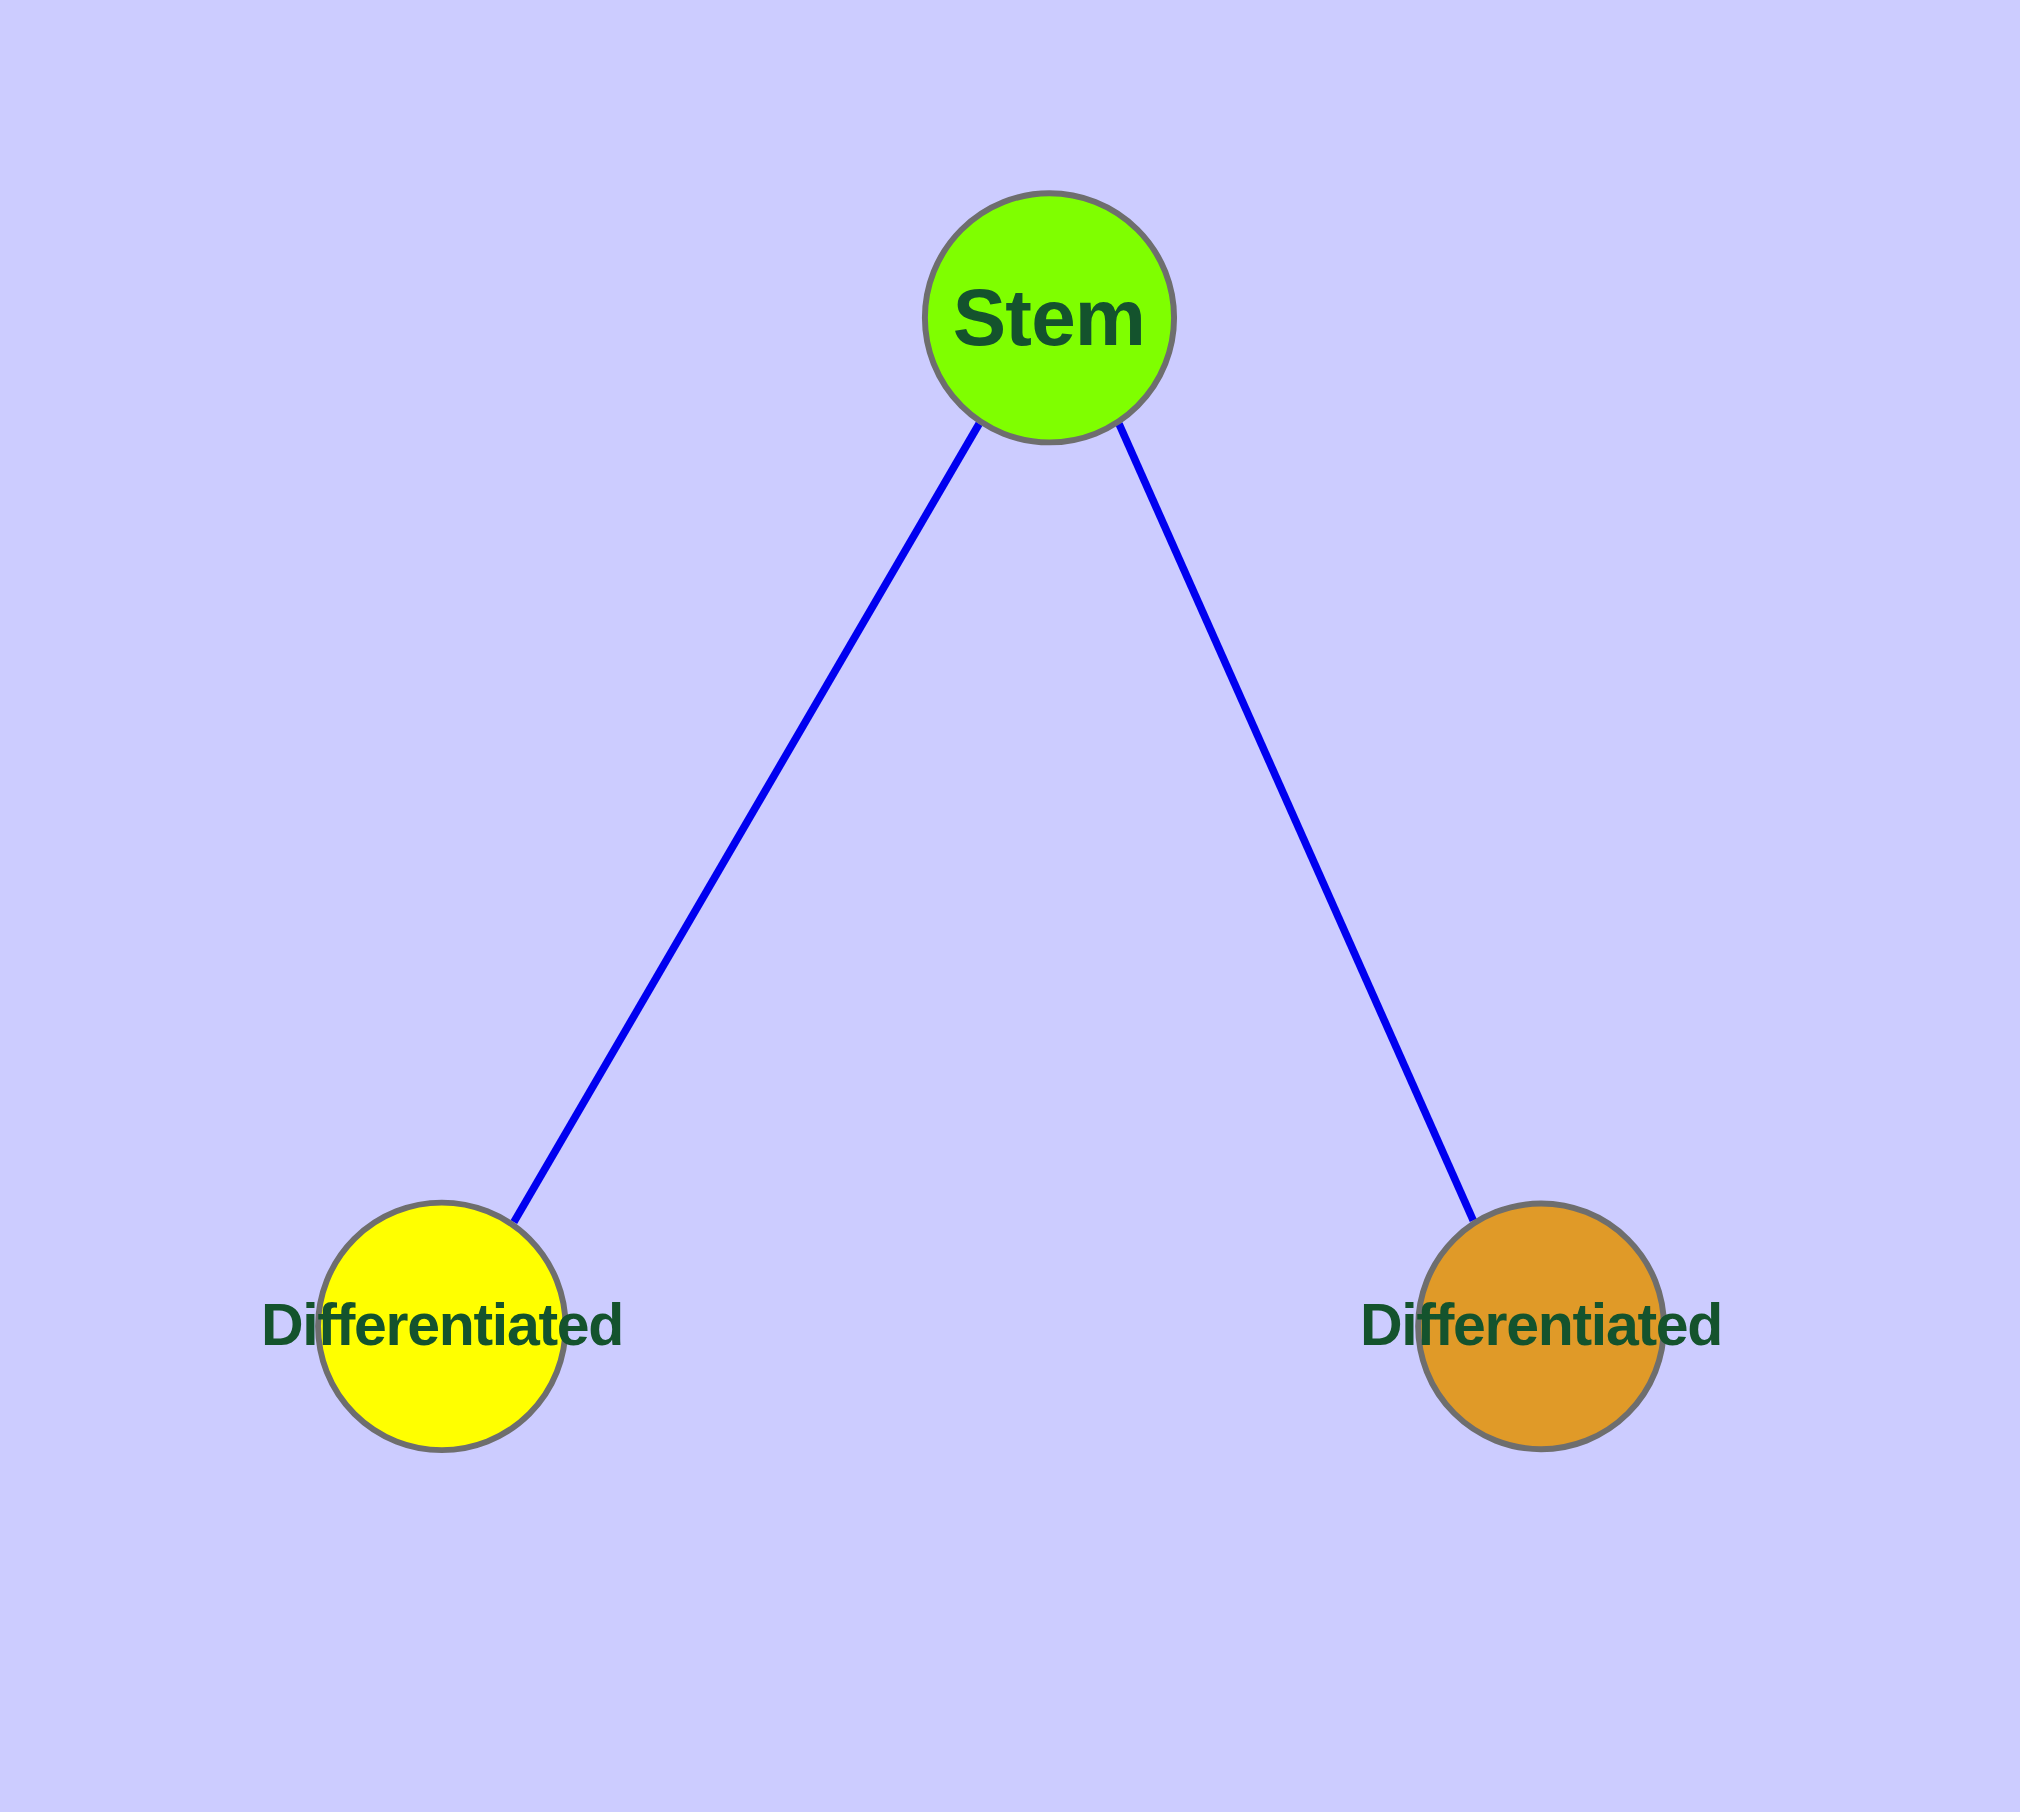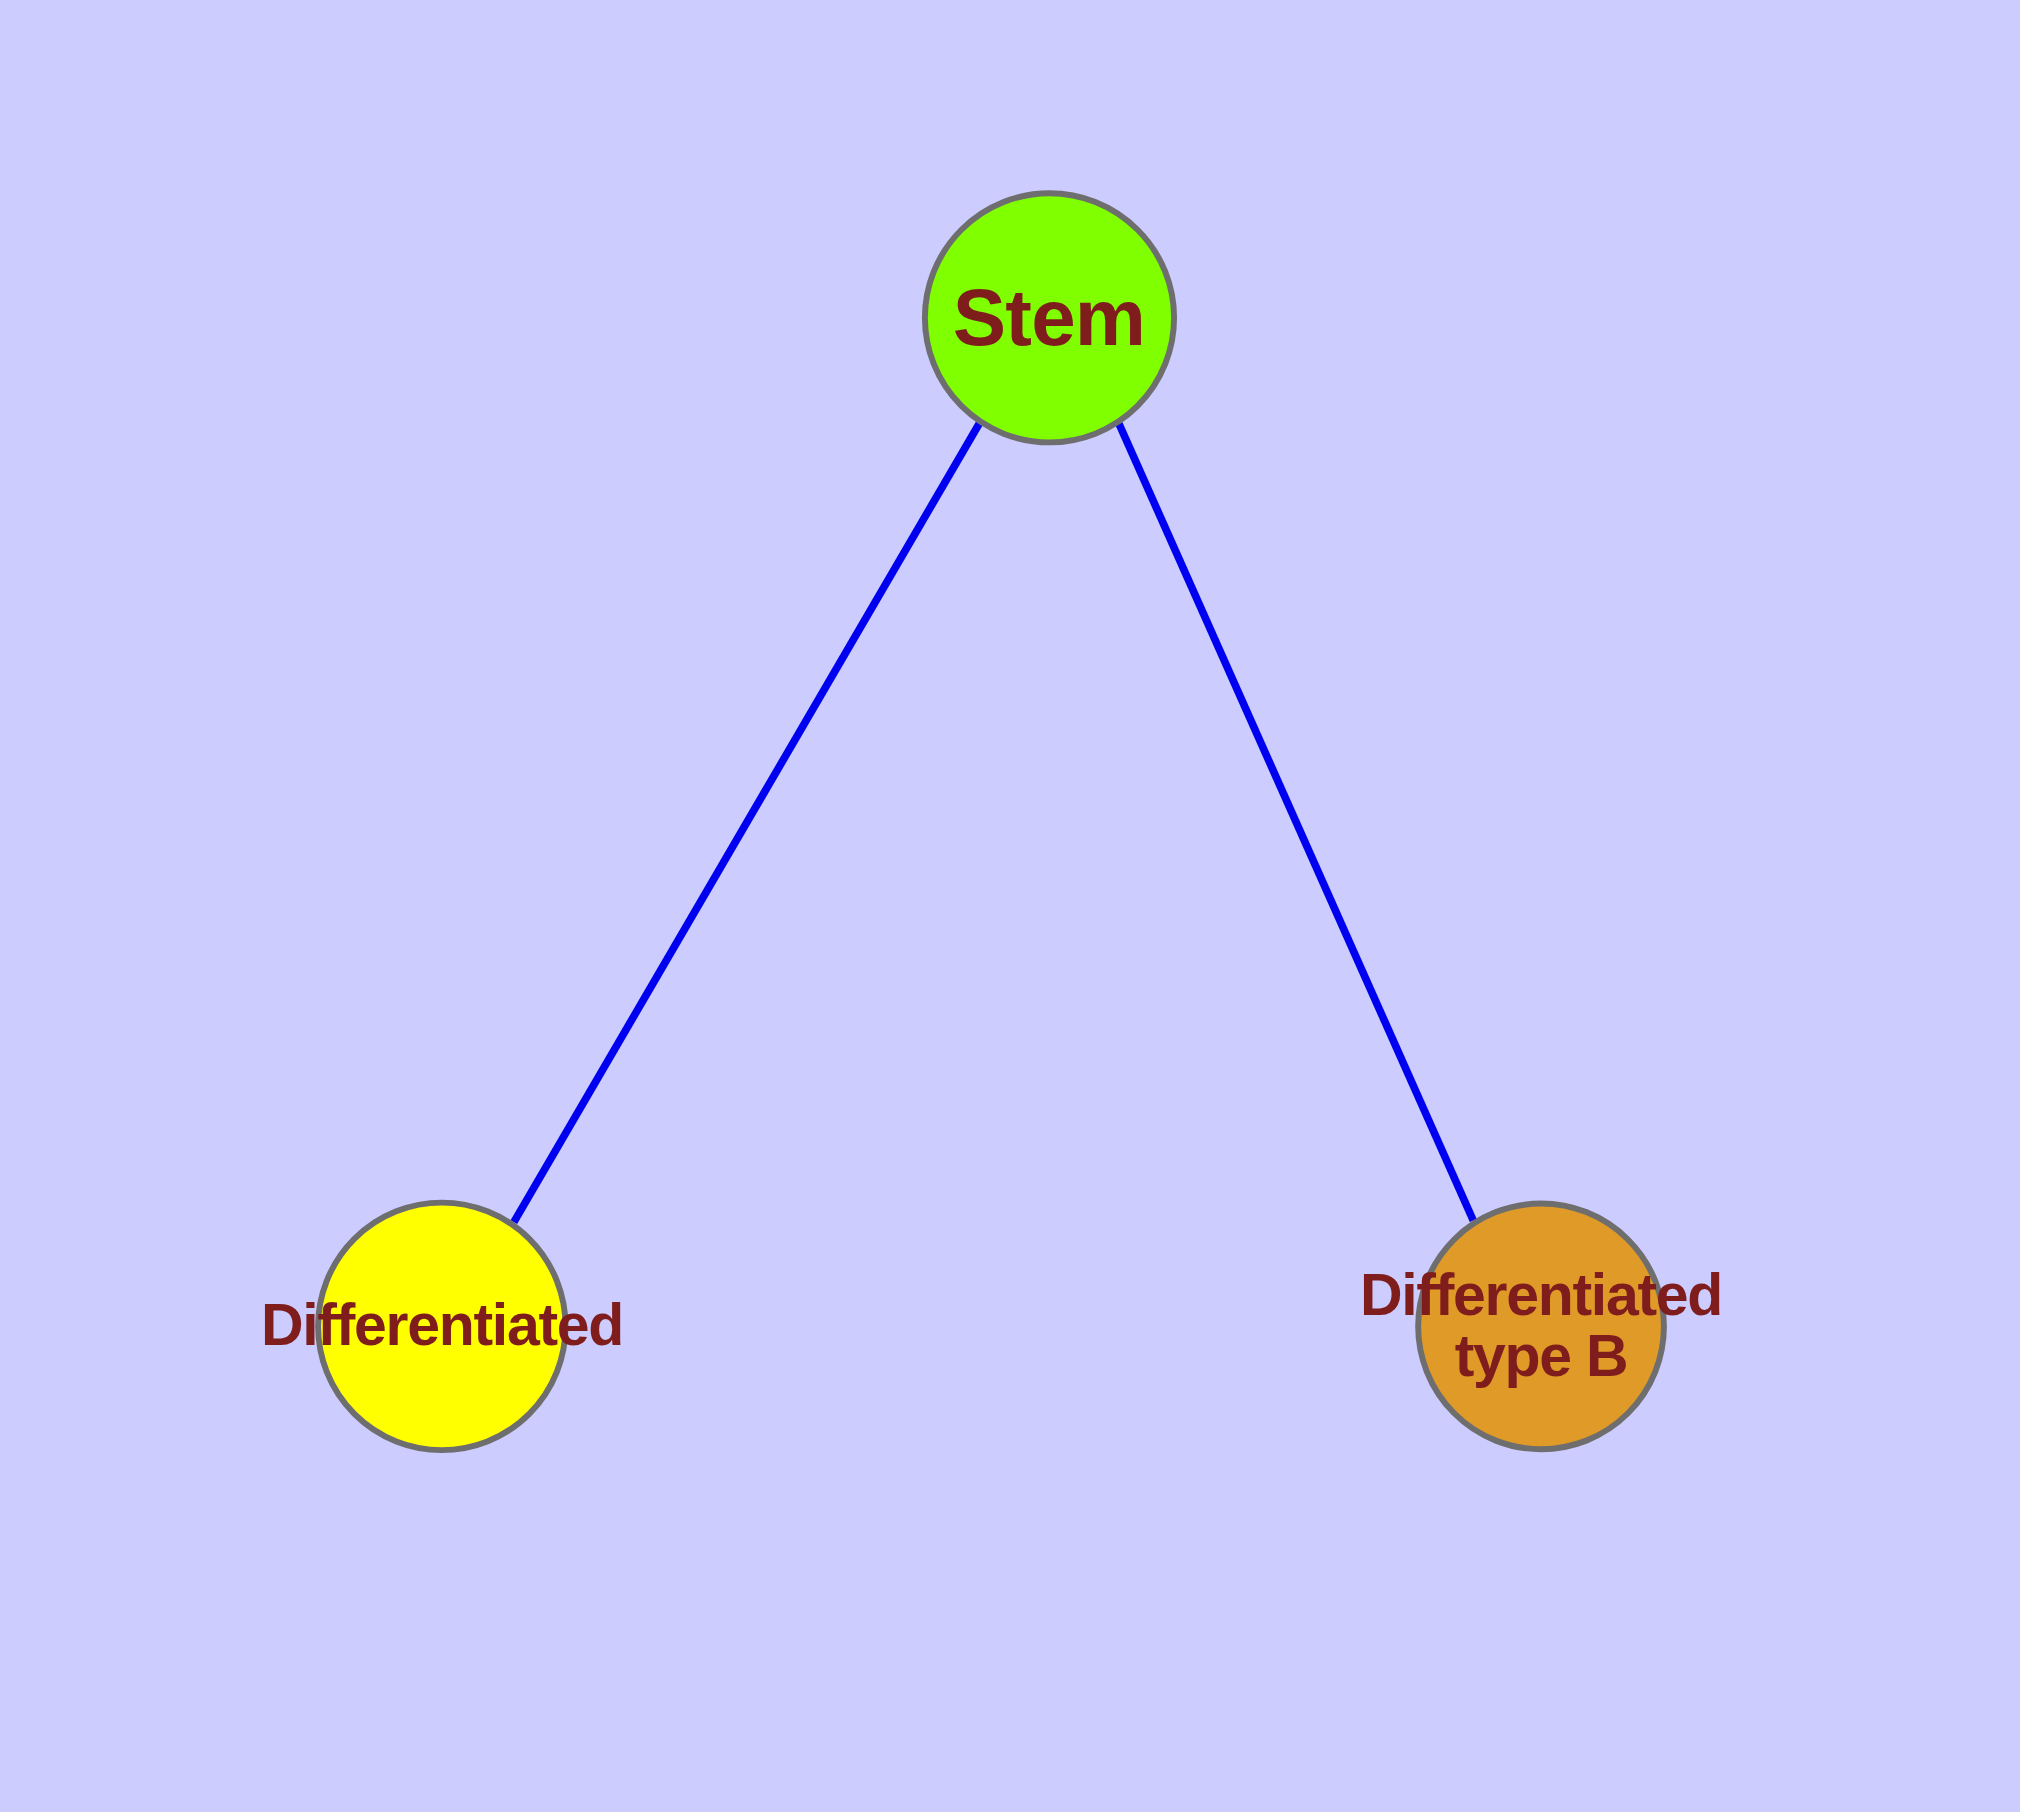--- a/index.html
+++ b/index.html
@@ -27,7 +27,7 @@
     position: absolute;
     text-align: center;
     font-weight: bold;
-    color: #7f1d1d;
+    color: #14532d;
     white-space: nowrap;
     line-height: 1.04;
     pointer-events: none;

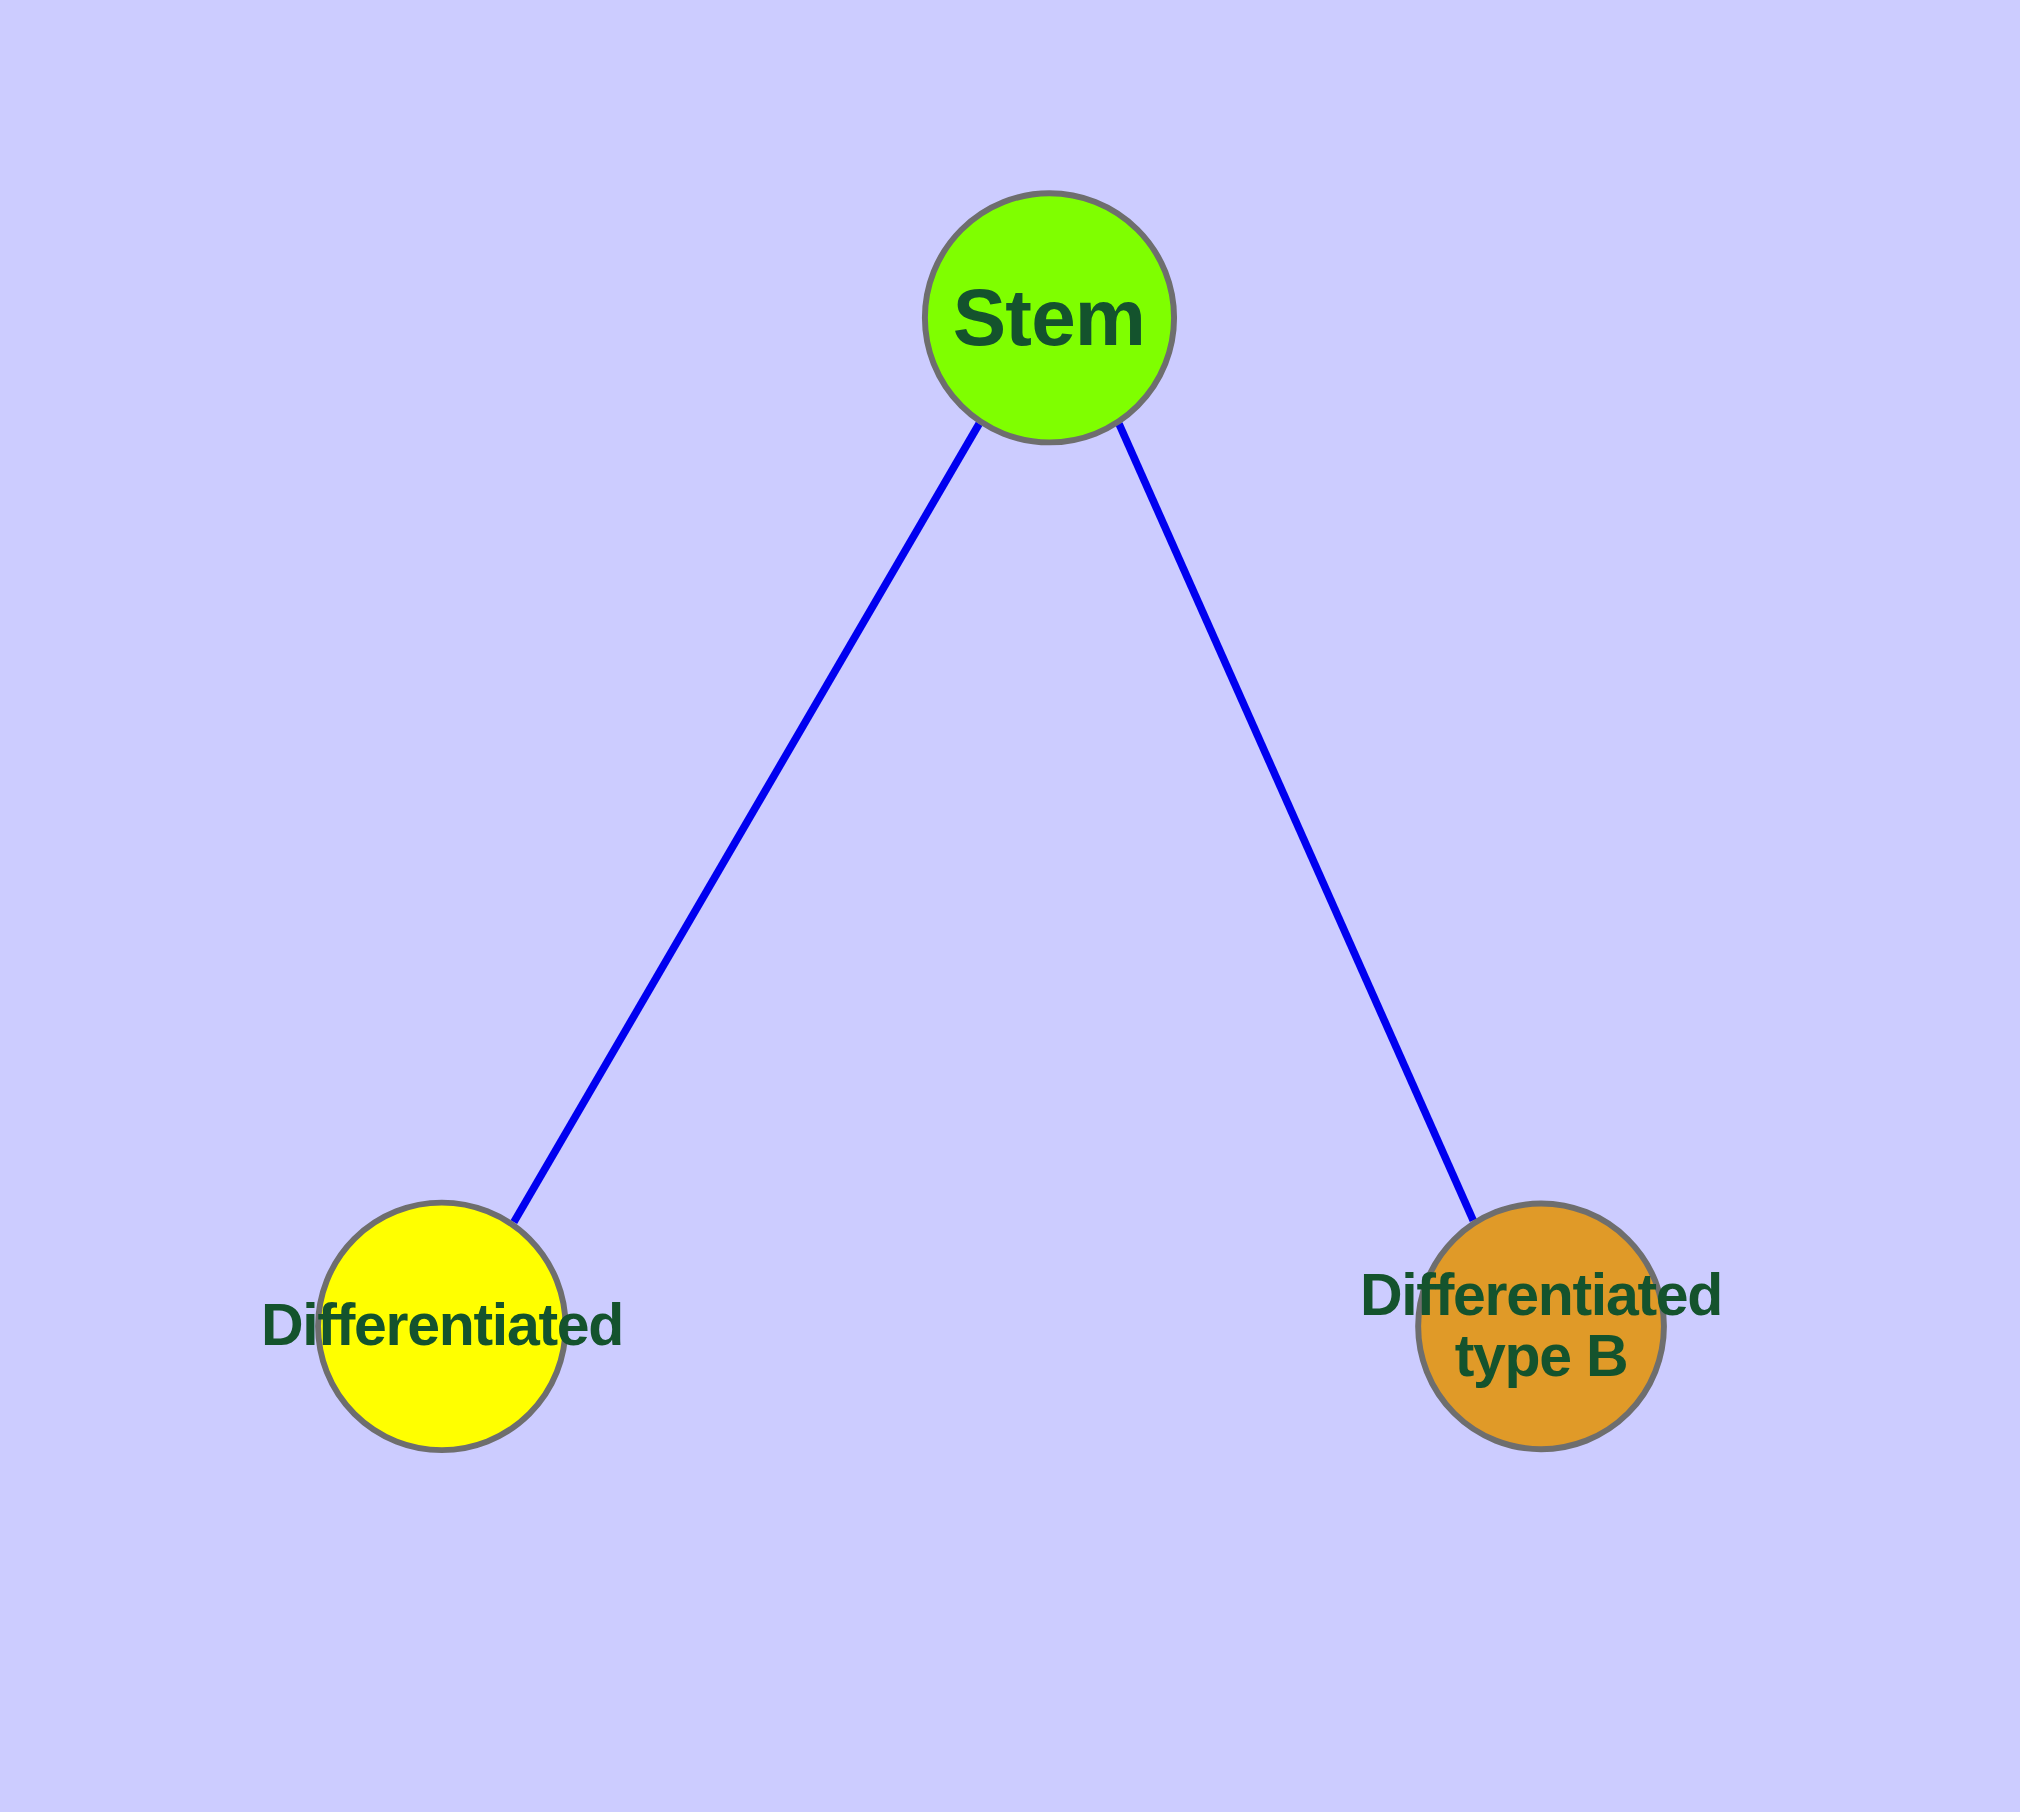--- a/index.html
+++ b/index.html
@@ -72,7 +72,6 @@
 
   <div class="node-label leaf" style="left:1541px; top:1326px;">
     <span class="line">Differentiated</span>
-    <span class="line">type B</span>
   </div>
 
 </div>

